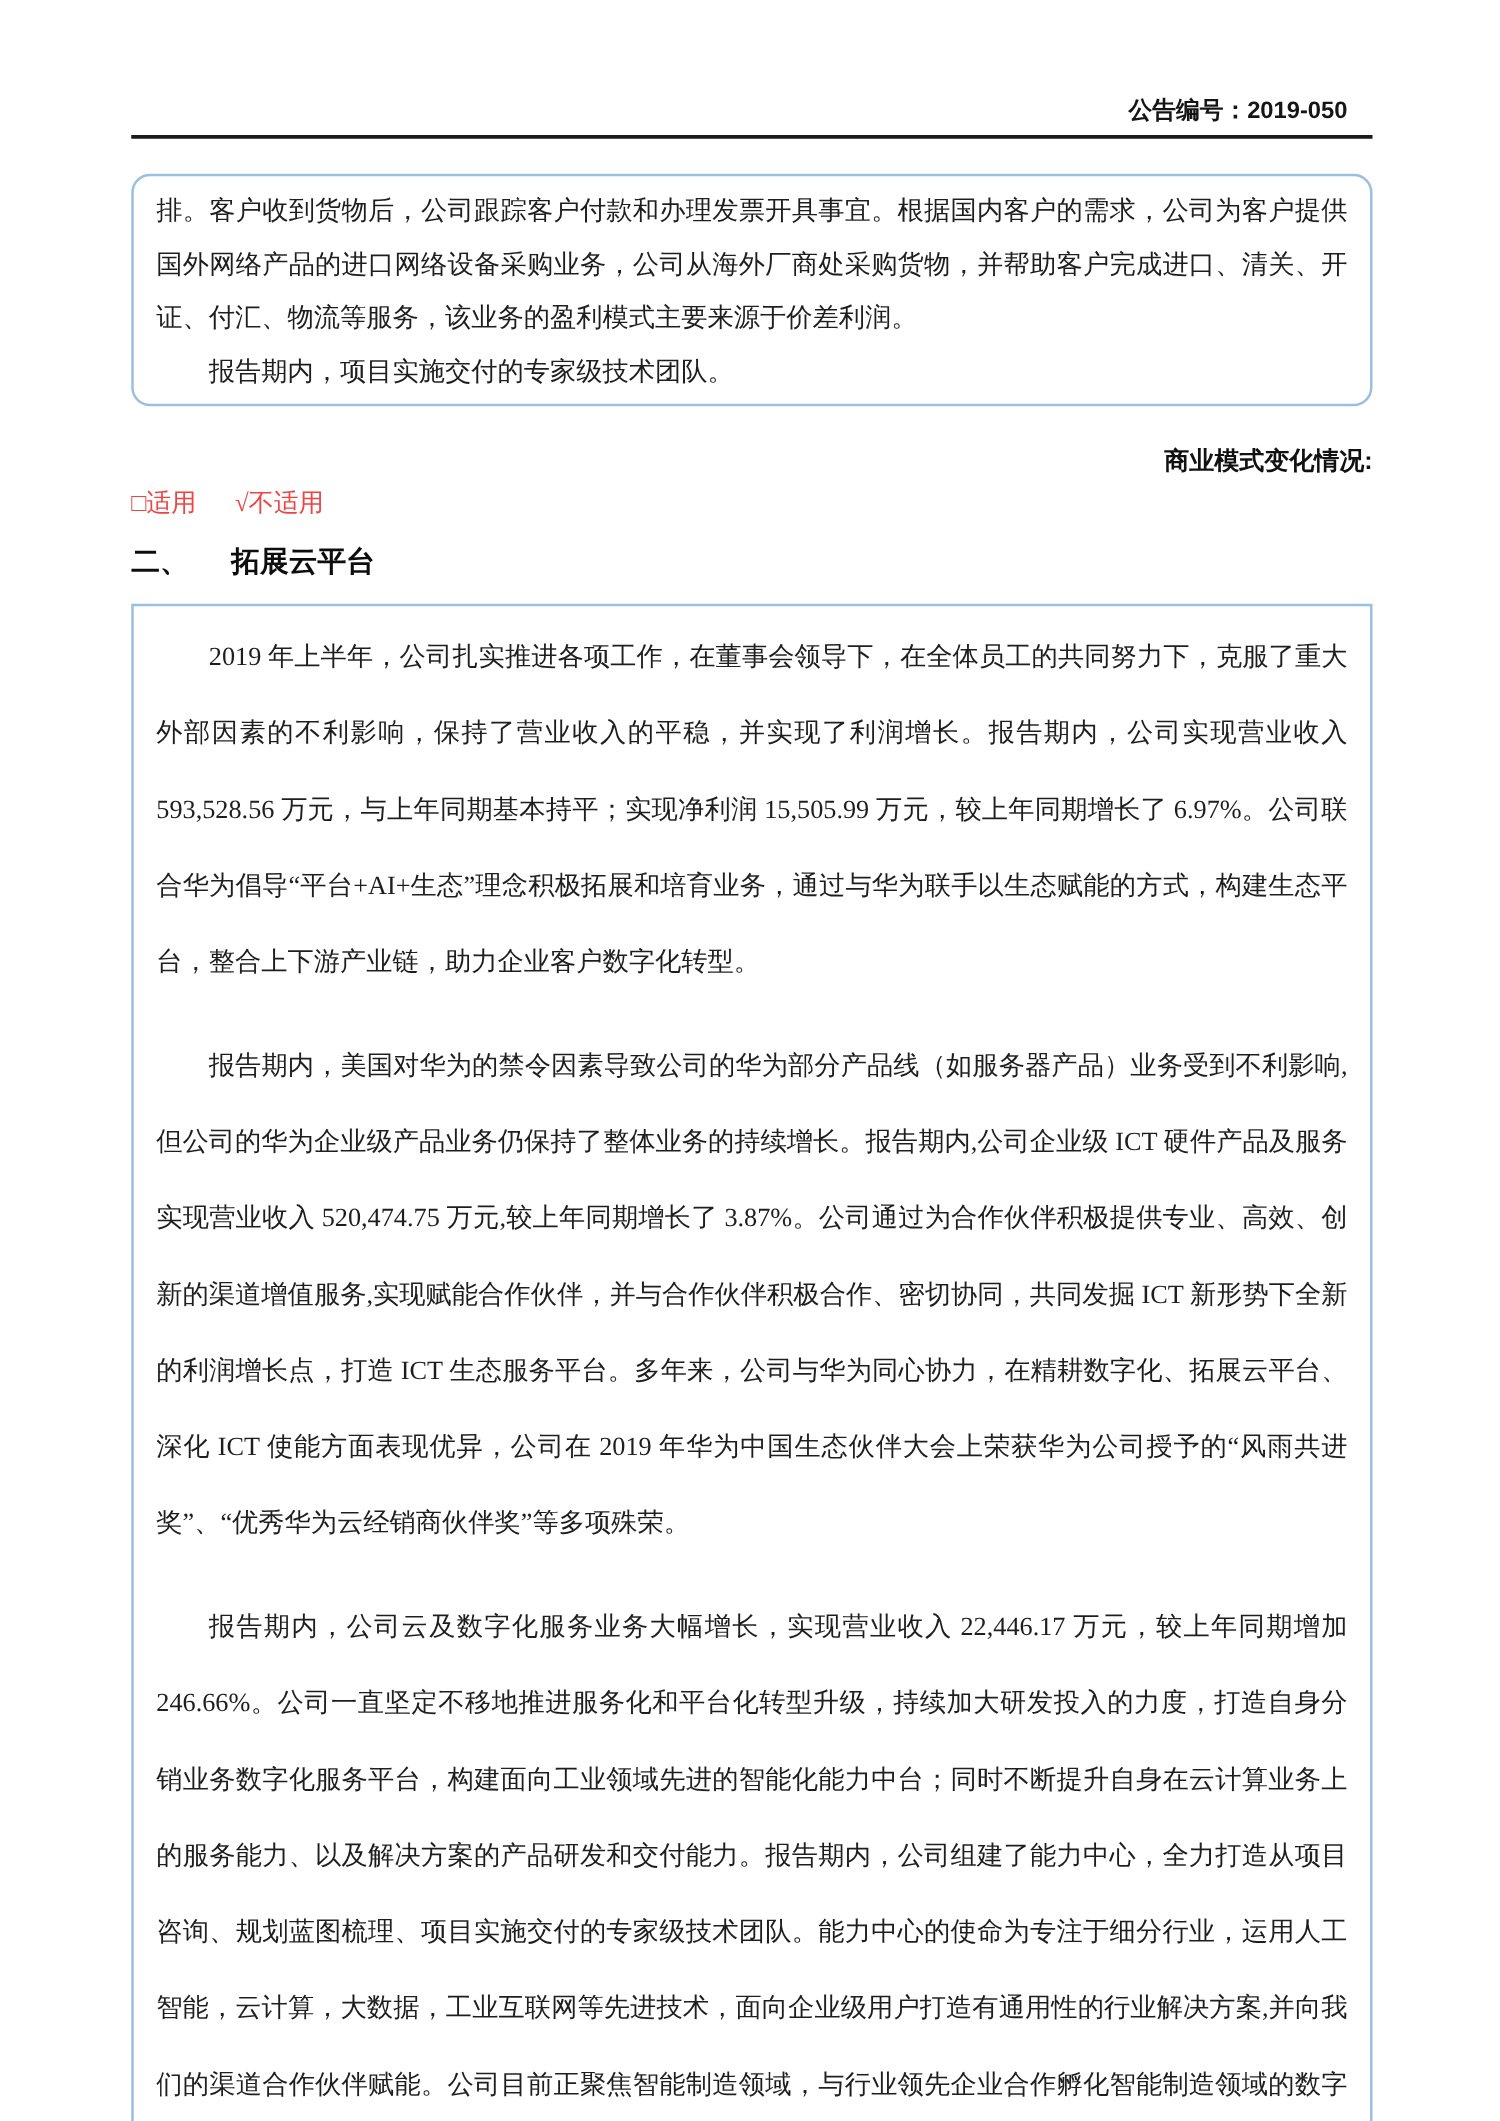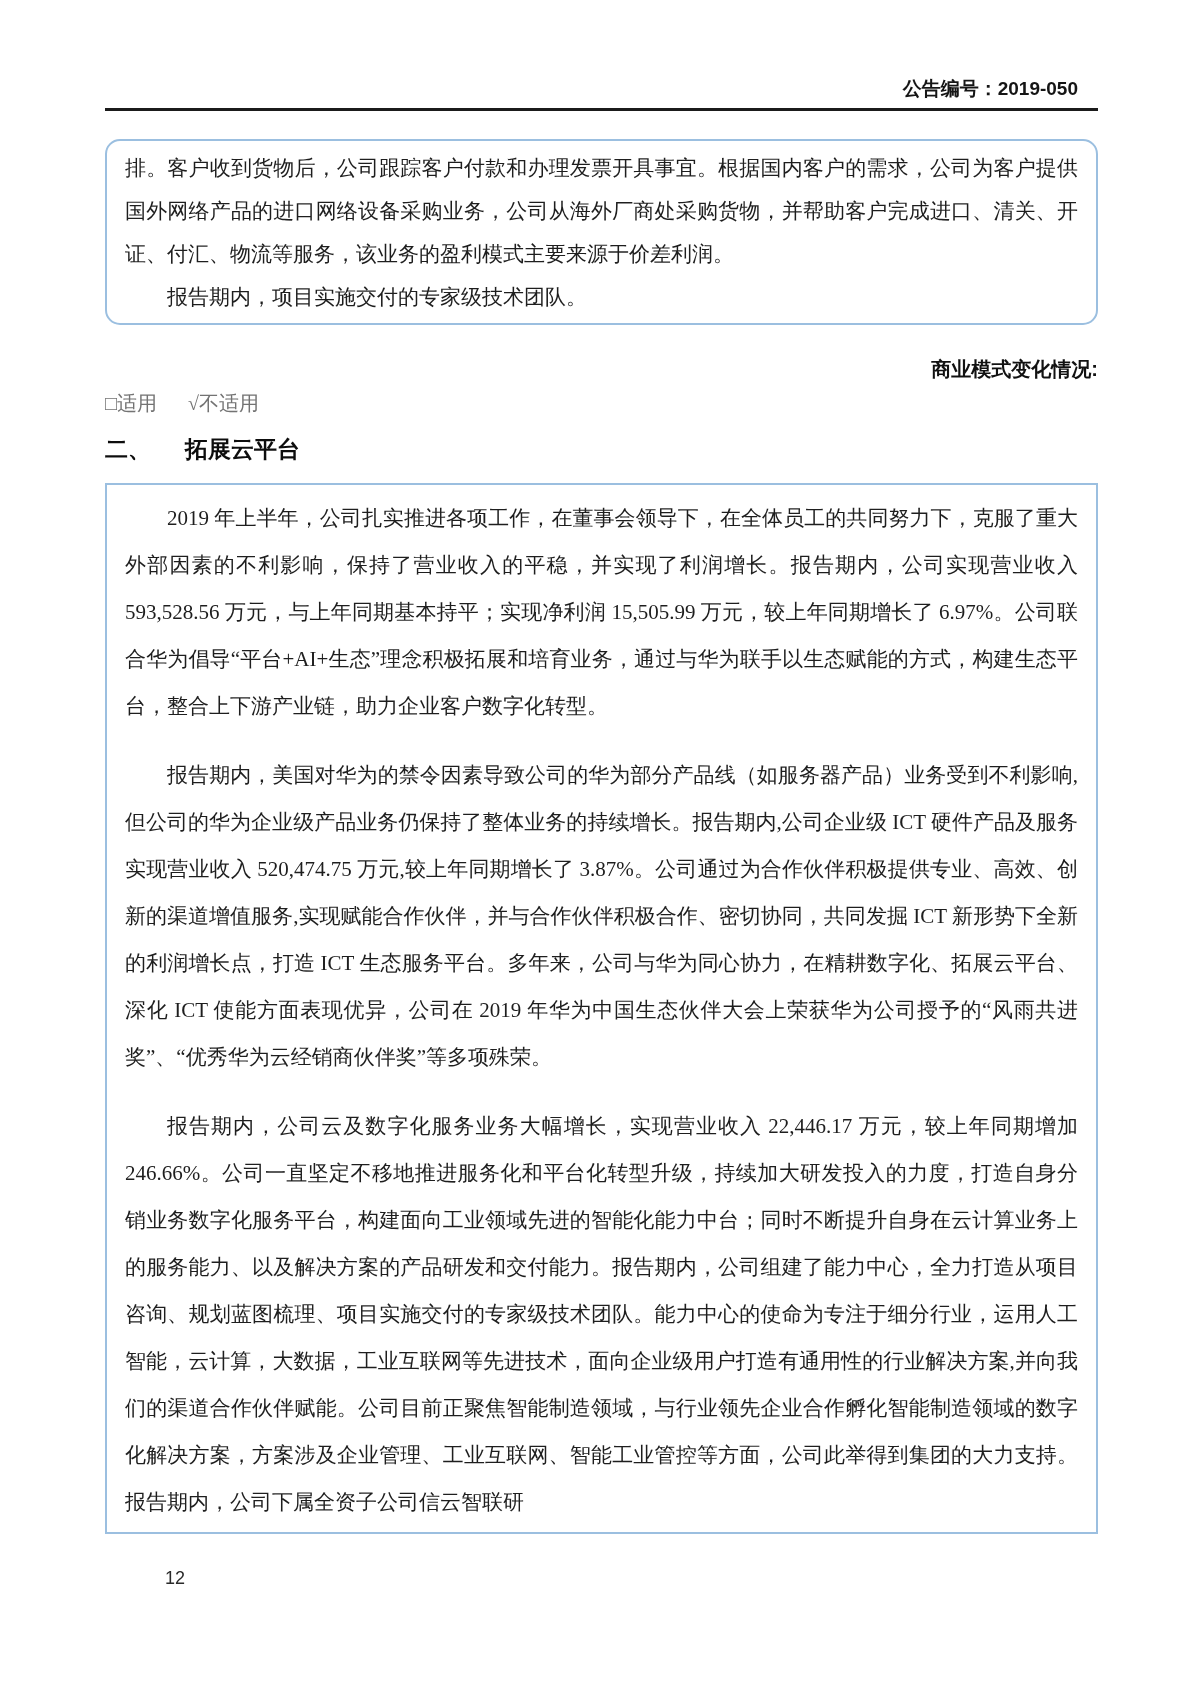--- a/index.html
+++ b/index.html
@@ -67,7 +67,7 @@
     margin-top:6px;
     font-size:20px;
     line-height:28px;
-    color:#737373;
+    color:#ef4444;
   }
   .options .opt{ display:inline-block; }
   .options .opt + .opt{ margin-left:26px; }

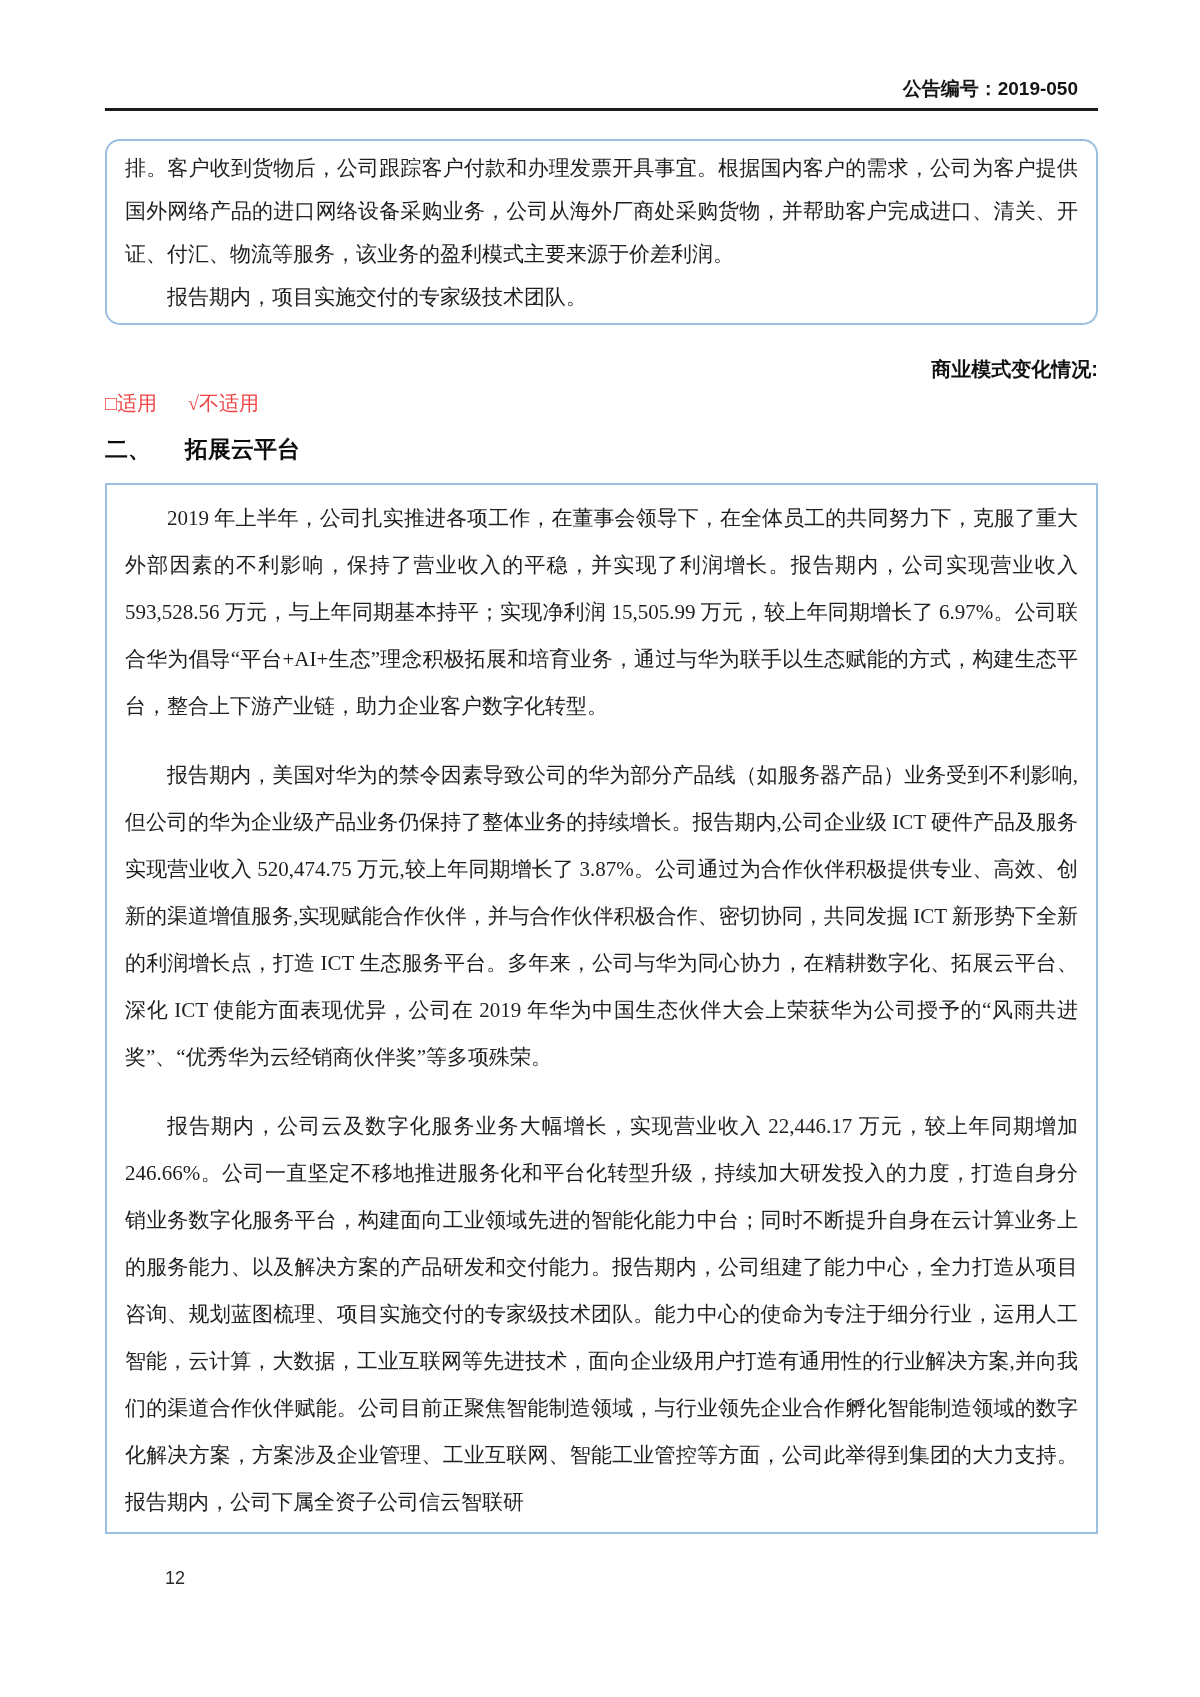--- a/index.html
+++ b/index.html
@@ -88,7 +88,7 @@
   .box2 p{
     margin:0;
     font-size:21px;
-    line-height:47px;
+    line-height:61px;
     text-align:justify;
     text-justify:inter-ideograph;
   }

